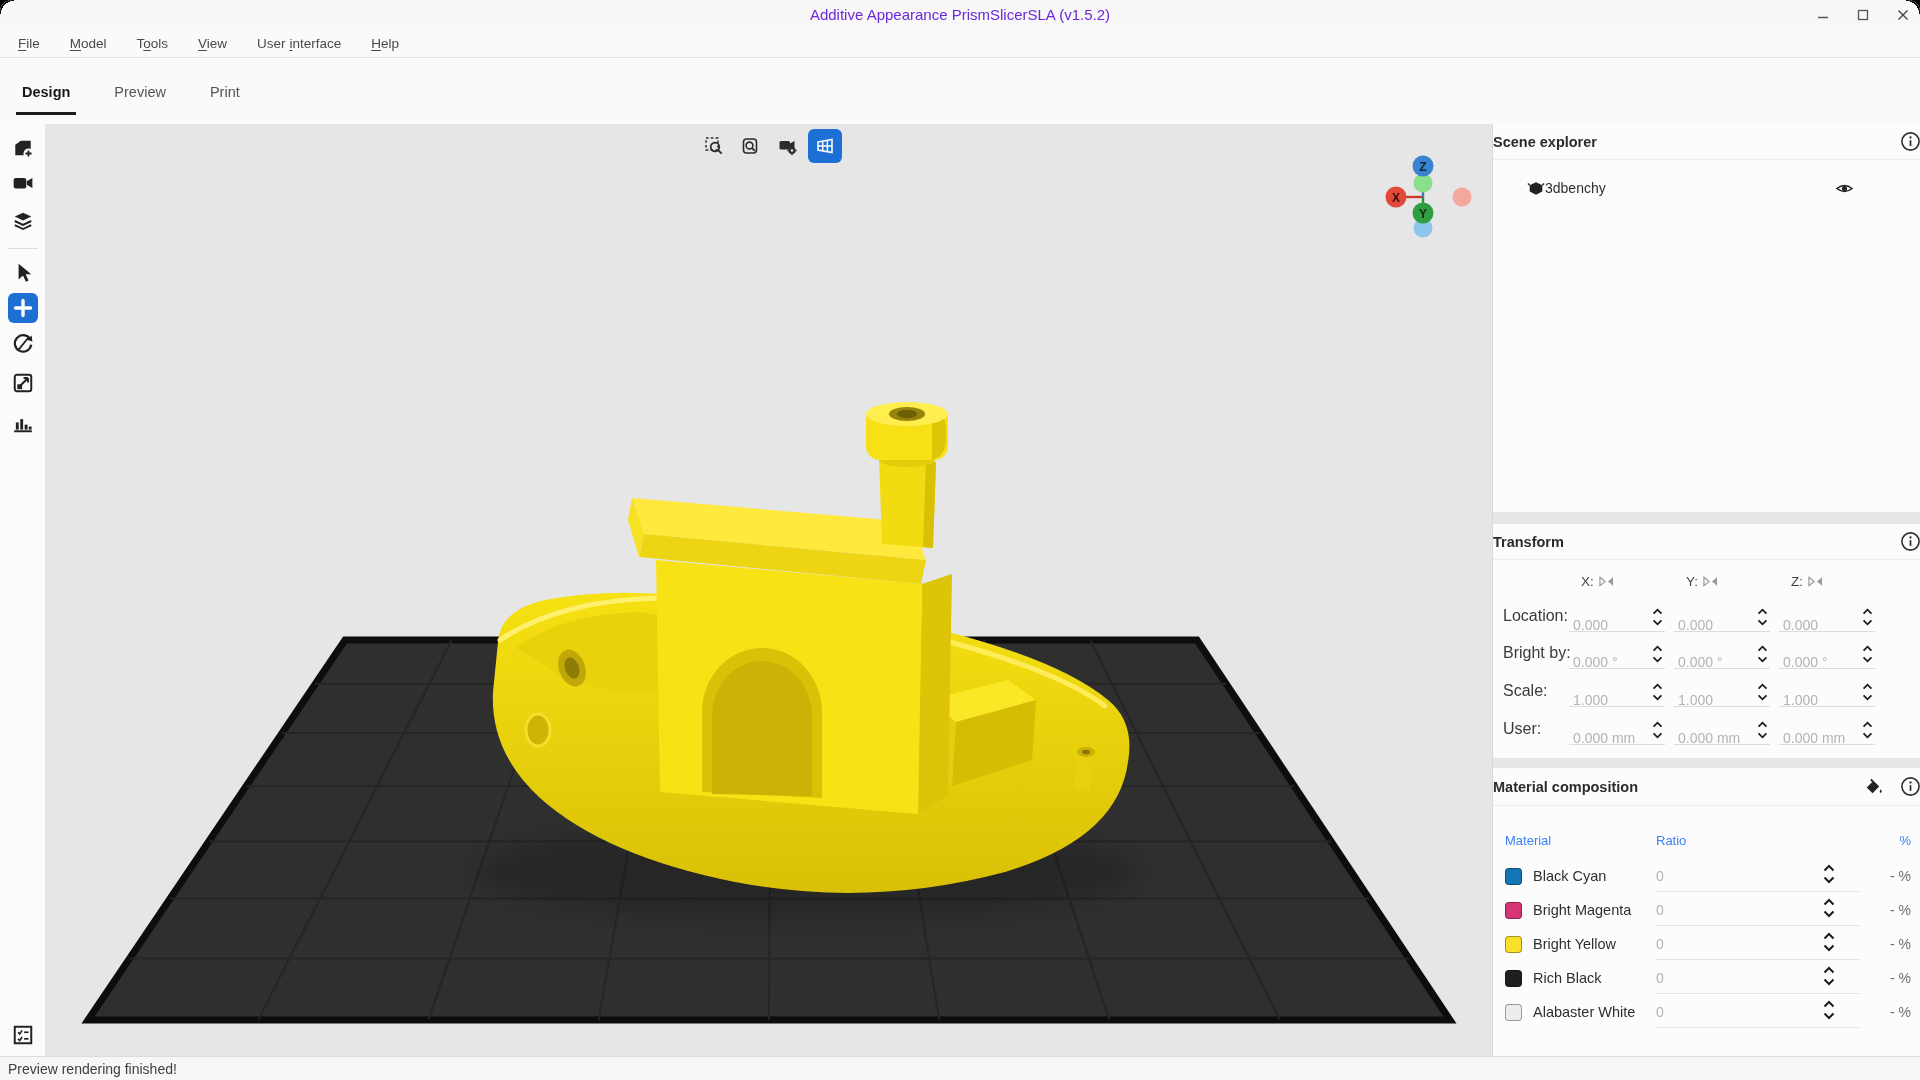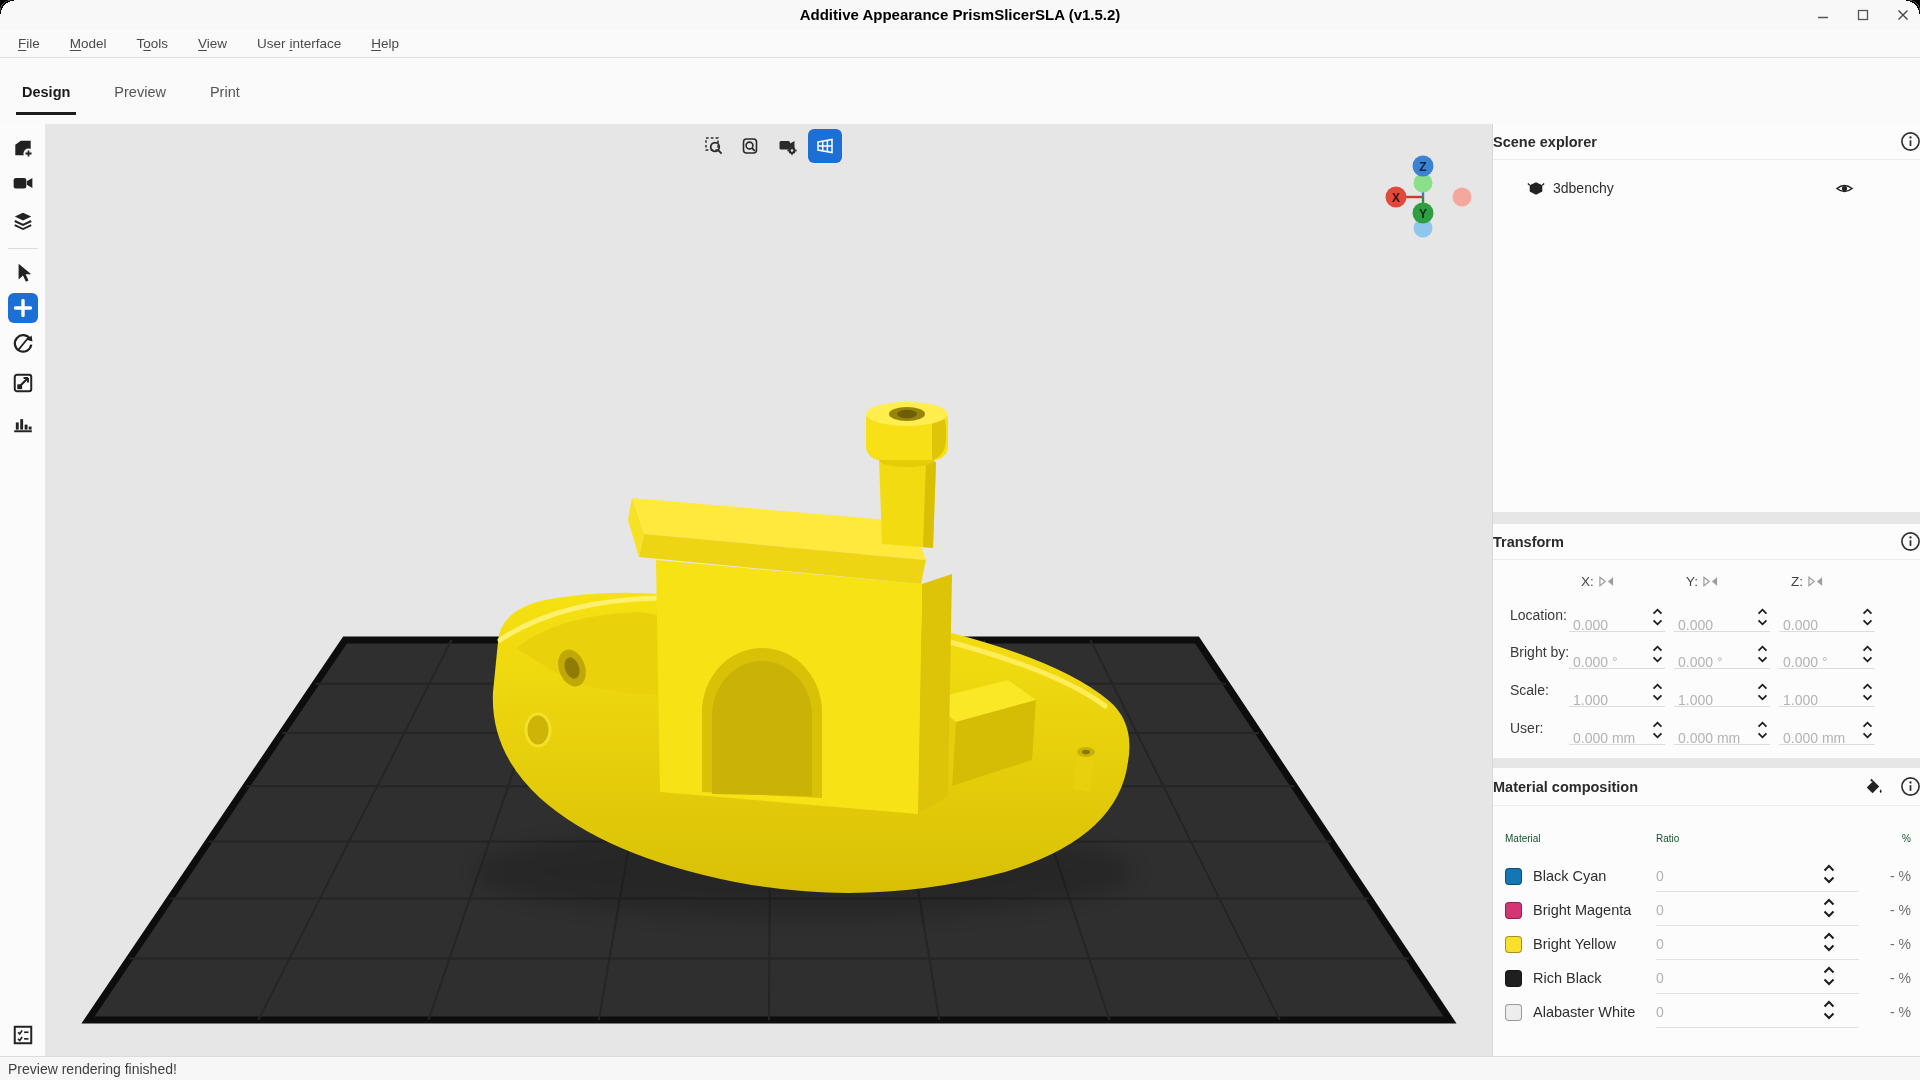--- a/index.html
+++ b/index.html
@@ -9,7 +9,7 @@
   
   .titlebar{position:absolute;left:0;top:0;width:1920px;height:30px;background:#f8f8f8;}
   .title{position:absolute;left:0;right:0;top:0;height:30px;line-height:30px;text-align:center;
-    font-size:15px;font-weight:bold;color:#000000;}
+    font-size:15px;font-weight:normal;color:#6d28d9;}
   .winbtns{position:absolute;right:10px;top:0;height:30px;display:flex;align-items:center;gap:26px;}
   .winbtn{width:14px;height:14px;display:flex;align-items:center;justify-content:center;cursor:default;}
   

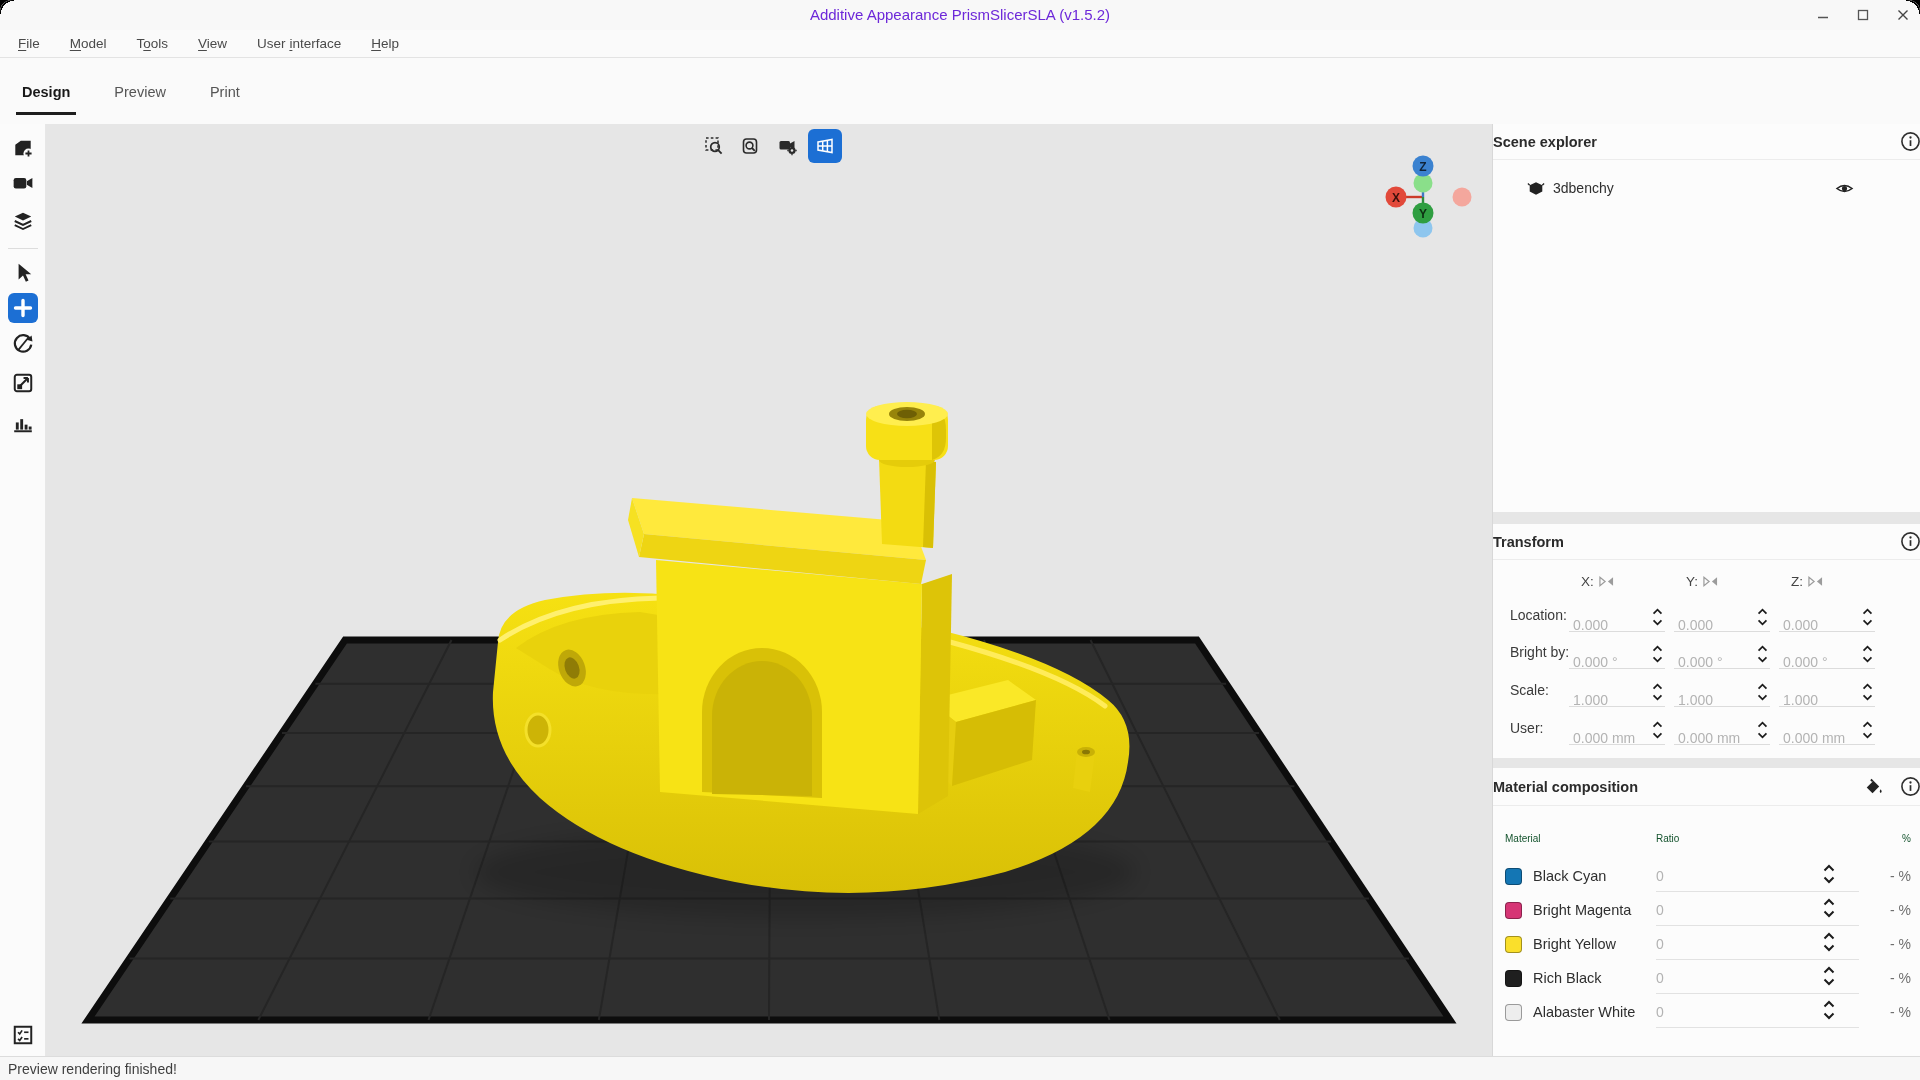--- a/index.html
+++ b/index.html
@@ -43,7 +43,7 @@
   .icon24{width:22px;height:22px;display:flex;align-items:center;justify-content:center;}
   
   .scene-item{position:absolute;left:0;top:46px;width:428px;height:36px;display:flex;align-items:center;}
-  .scene-item .name{font-size:14px;color:#2f2f2f;margin-left:8px;}
+  .scene-item .name{font-size:14px;color:#2f2f2f;}
   
   .axisrow{position:absolute;top:46px;left:0;width:428px;height:28px;}
   .axislabel{position:absolute;top:4px;display:flex;align-items:center;gap:4px;font-size:13.5px;color:#444;}

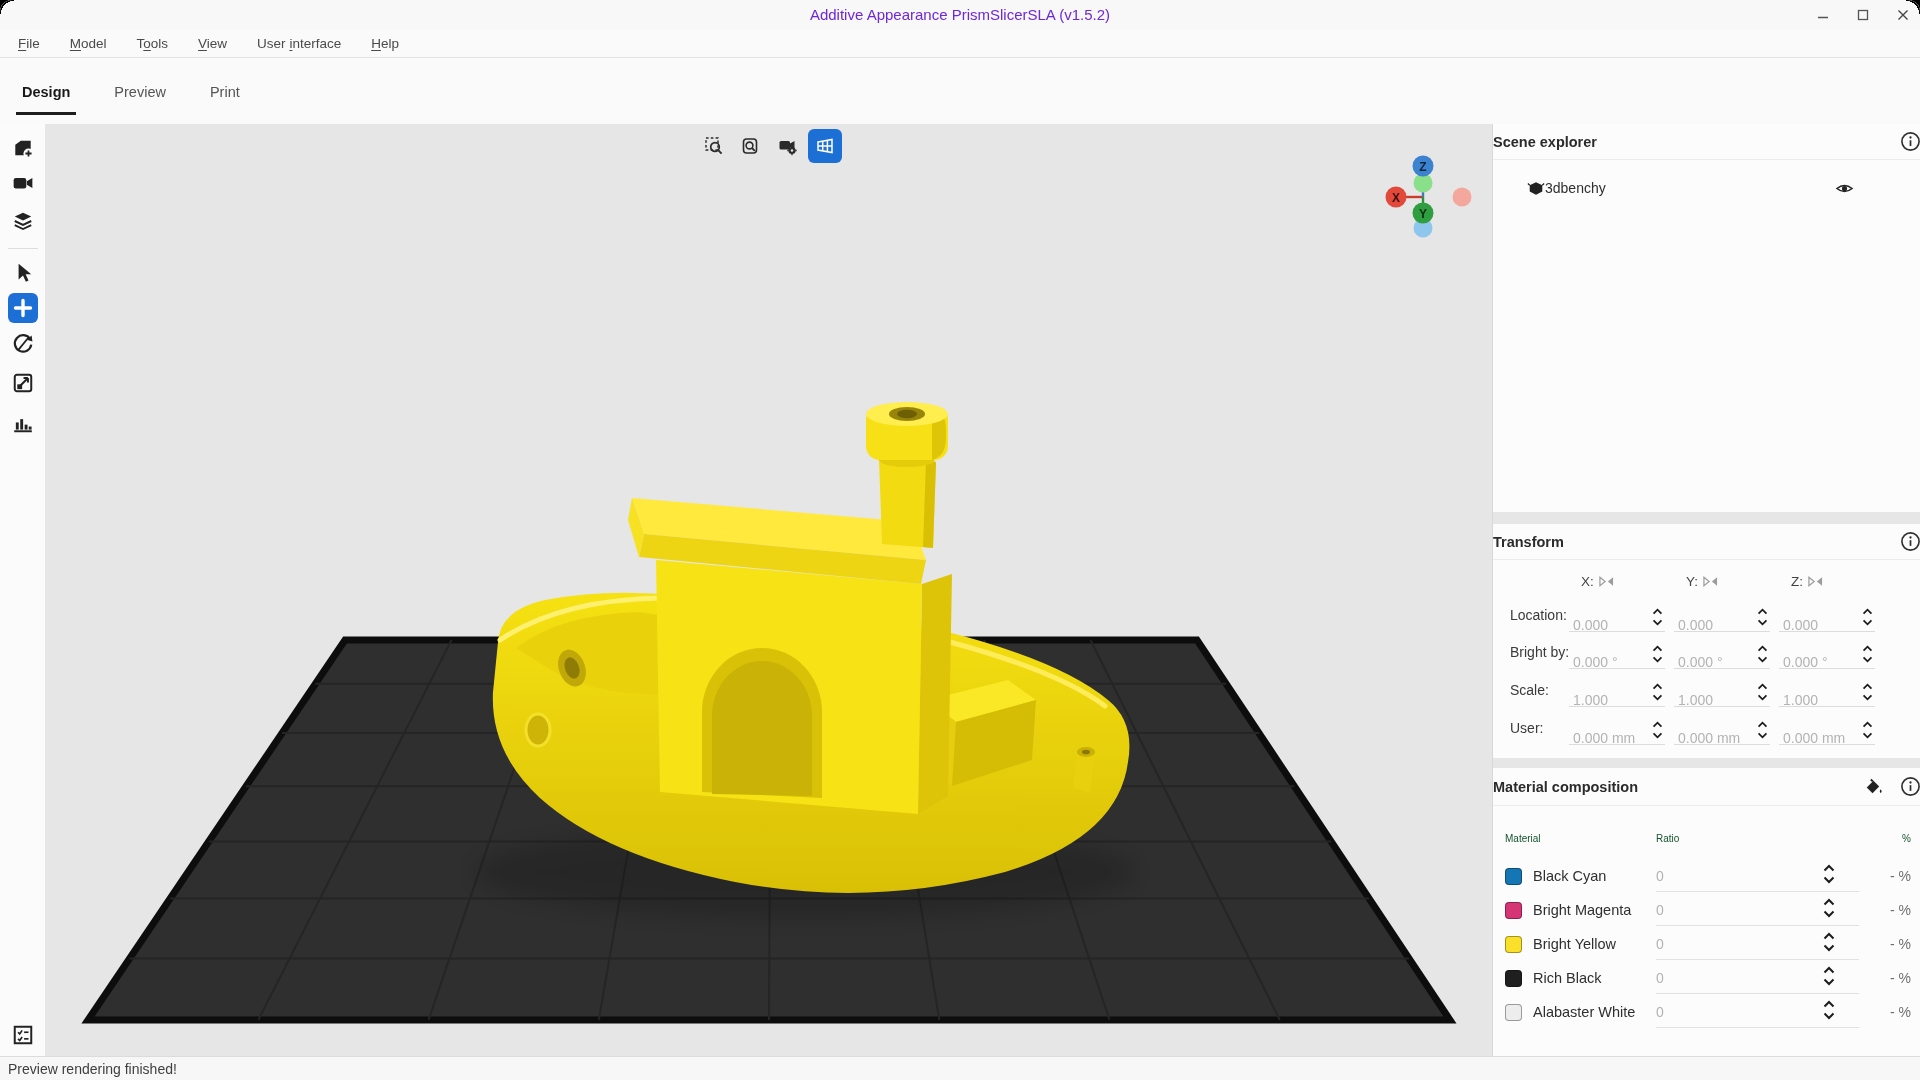--- a/index.html
+++ b/index.html
@@ -48,7 +48,7 @@
   .axisrow{position:absolute;top:46px;left:0;width:428px;height:28px;}
   .axislabel{position:absolute;top:4px;display:flex;align-items:center;gap:4px;font-size:13.5px;color:#444;}
   .trow{position:absolute;left:0;width:428px;height:34px;}
-  .trow .lbl{position:absolute;left:10px;top:7px;font-size:14px;color:#3a3a3a;margin-left:7px;}
+  .trow .lbl{position:absolute;left:10px;top:7px;font-size:16px;color:#3a3a3a;}
   .numfield{position:absolute;top:2px;width:96px;height:30px;border-bottom:1px solid #dcdcdc;display:flex;align-items:center;box-sizing:border-box;}
   .numfield .val{flex:1;font-size:14px;color:#b3b3b3;padding-left:4px;white-space:nowrap;margin-top:16px;}
   .spin{display:flex;flex-direction:column;gap:4px;align-items:center;margin-right:2px;}

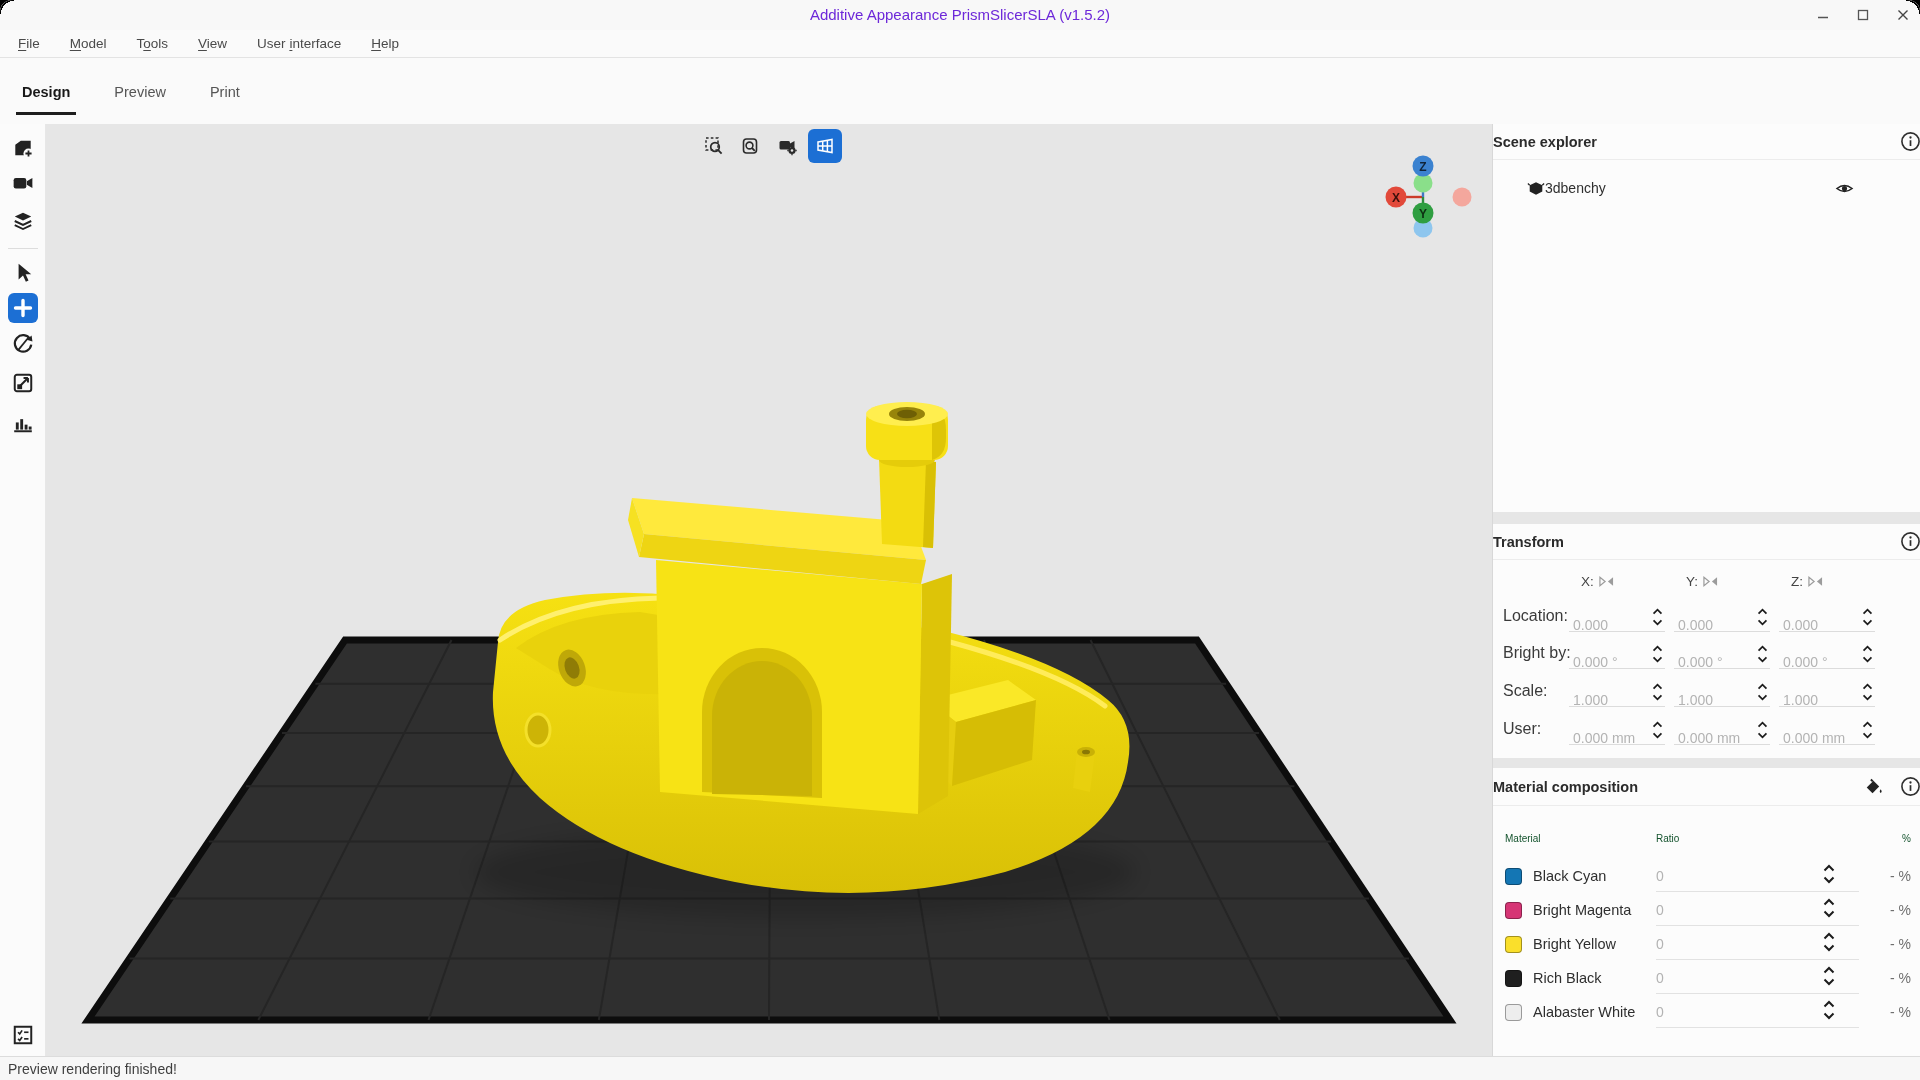--- a/index.html
+++ b/index.html
@@ -55,7 +55,7 @@
   .resetspin{position:absolute;left:392px;top:516px;width:26px;height:26px;}
   
   .mathead{position:absolute;left:0;top:60px;width:428px;height:30px;}
-  .mathead span{position:absolute;font-size:10px;color:#14532d;top:5px;}
+  .mathead span{position:absolute;font-size:13px;color:#3b82f6;top:5px;}
   .mrow{position:absolute;left:0;width:428px;height:34px;}
   .swatch{position:absolute;left:12px;top:8px;width:17px;height:17px;border-radius:4px;border:1px solid rgba(0,0,0,.35);box-sizing:border-box;}
   .mrow .mname{position:absolute;left:40px;top:8px;font-size:14.5px;color:#2f2f2f;}

